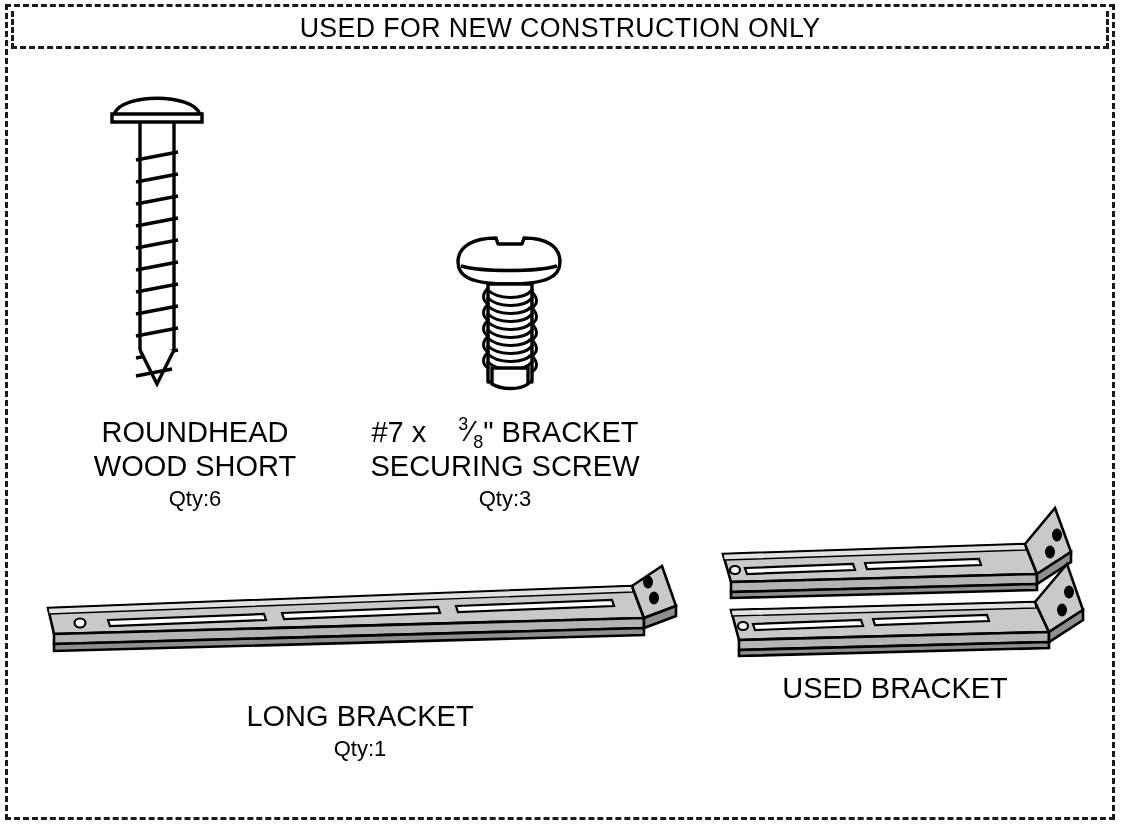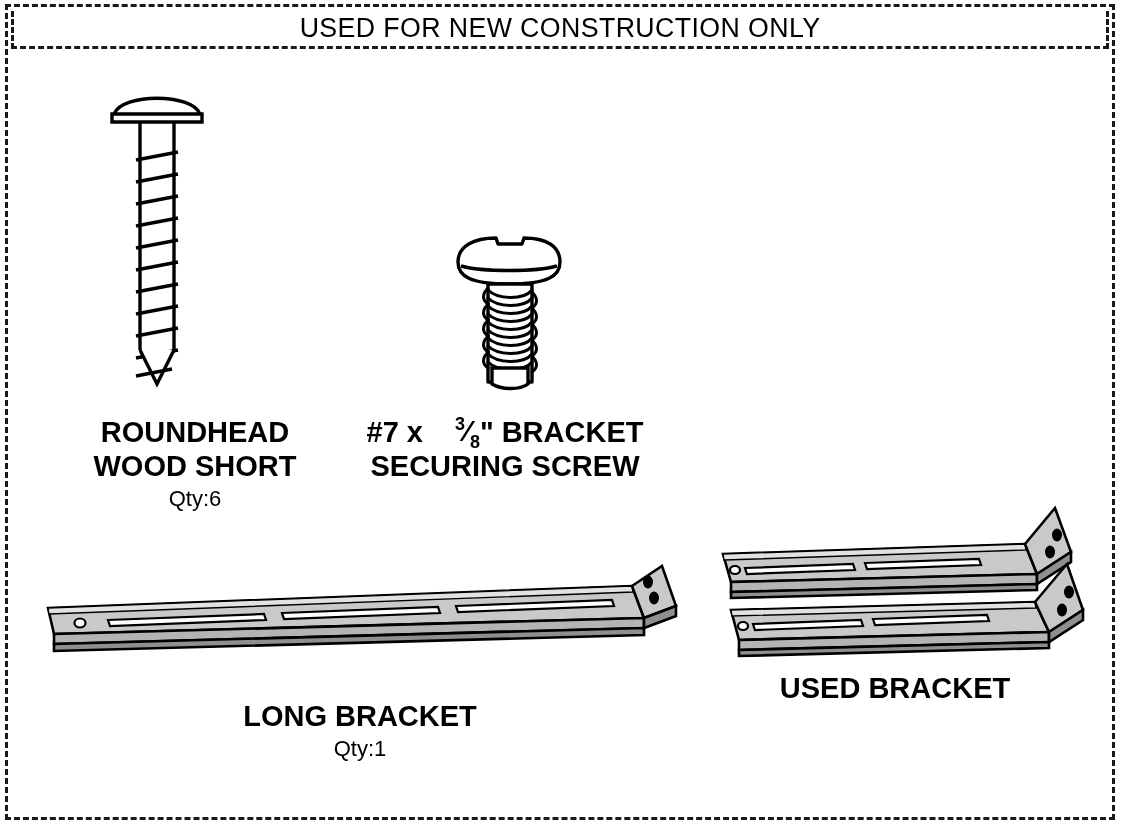--- a/index.html
+++ b/index.html
@@ -62,7 +62,6 @@
     font-size: 29px;
     white-space: nowrap;
     display: block;
-    font-weight: bold;
   }
   .qty-line {
     font-size: 22px;

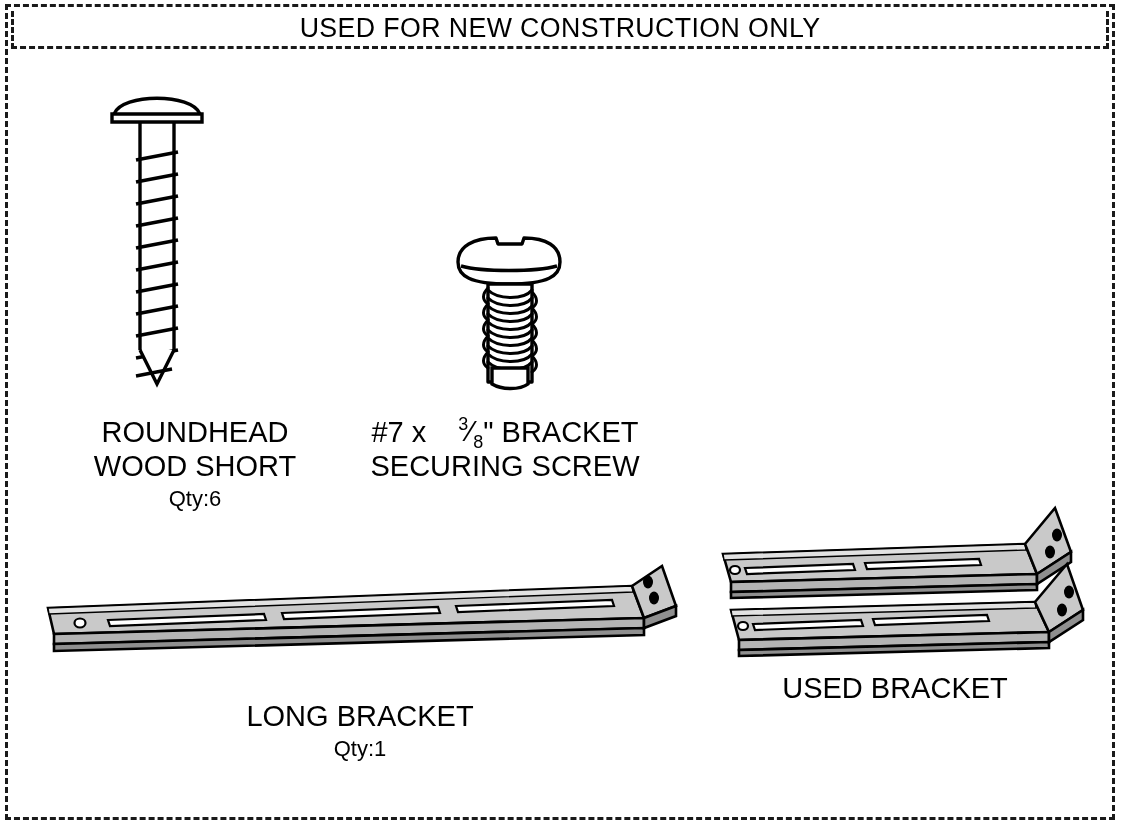--- a/index.html
+++ b/index.html
@@ -188,6 +188,7 @@
       <span>#7 x </span><span class="frac"><sup>3</sup>⁄<sub>8</sub></span><span>" BRACKET</span>
     </span>
     <span class="label-line">SECURING SCREW</span>
+    <span class="qty-line">Qty:3</span>
   </div>
 
   <div class="art" style="left:42px; top:562px;">

